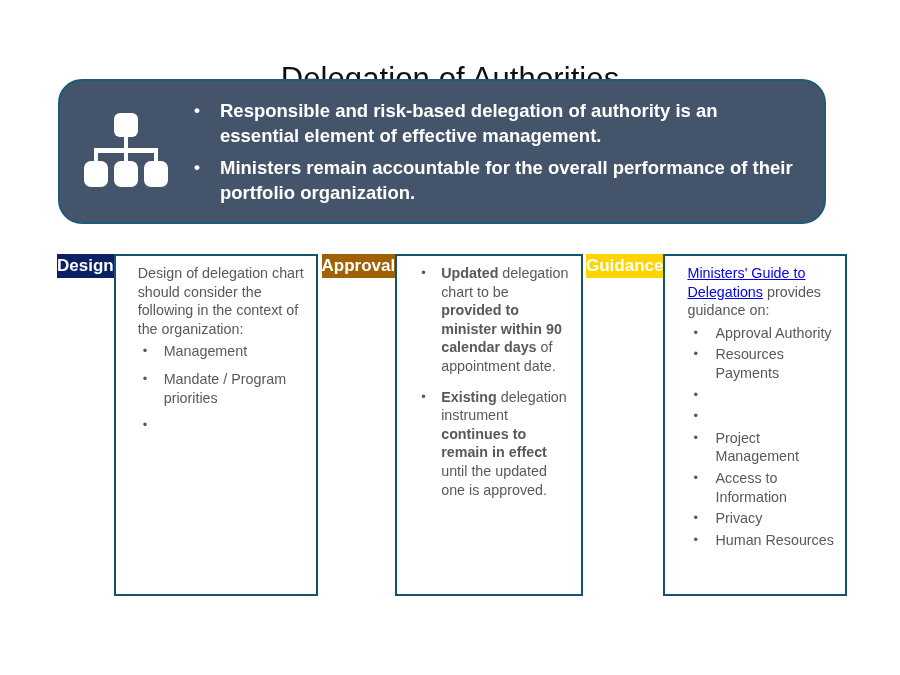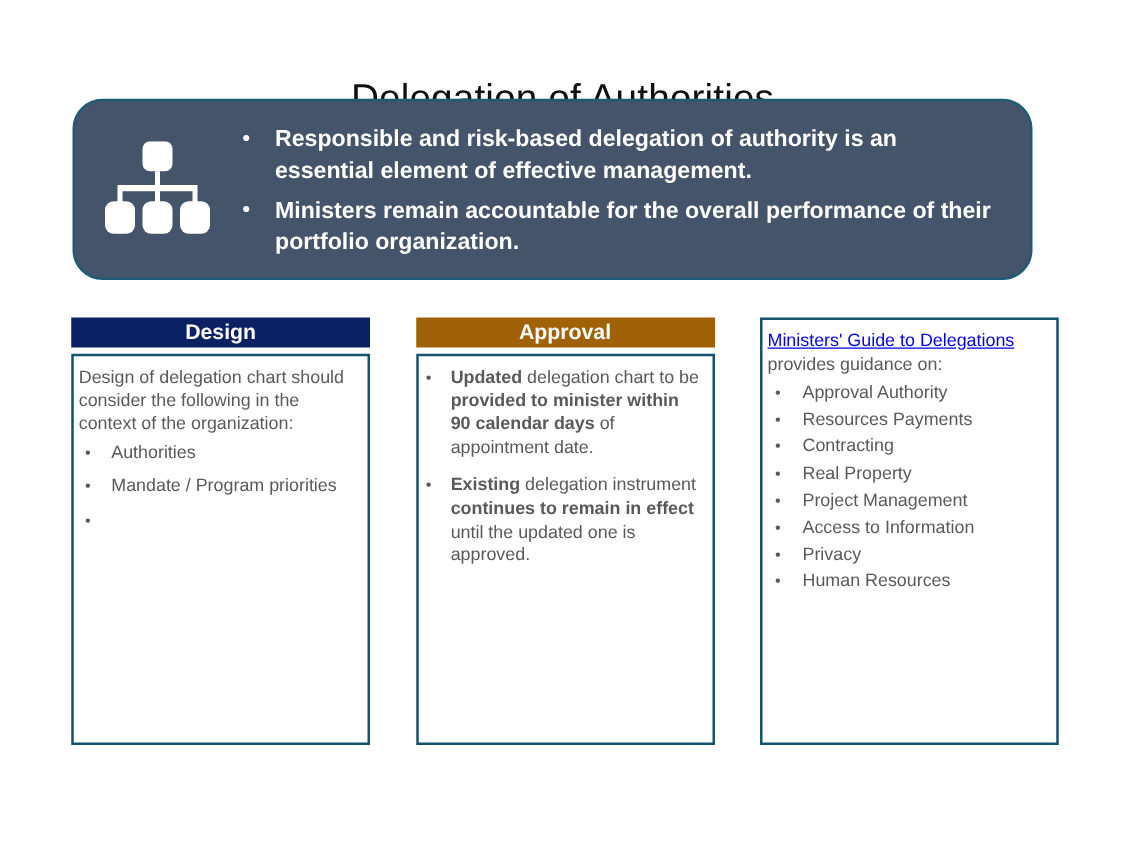--- a/index.html
+++ b/index.html
@@ -83,9 +83,9 @@
     justify-content: space-between;
   }
   .column {
-    width: 239px;
-    display: flex;
-    flex-direction: column;
+    width: 261px;
+    display: flex;
+    flex-direction: row;
   }
   .col-header {
     height: 24px;

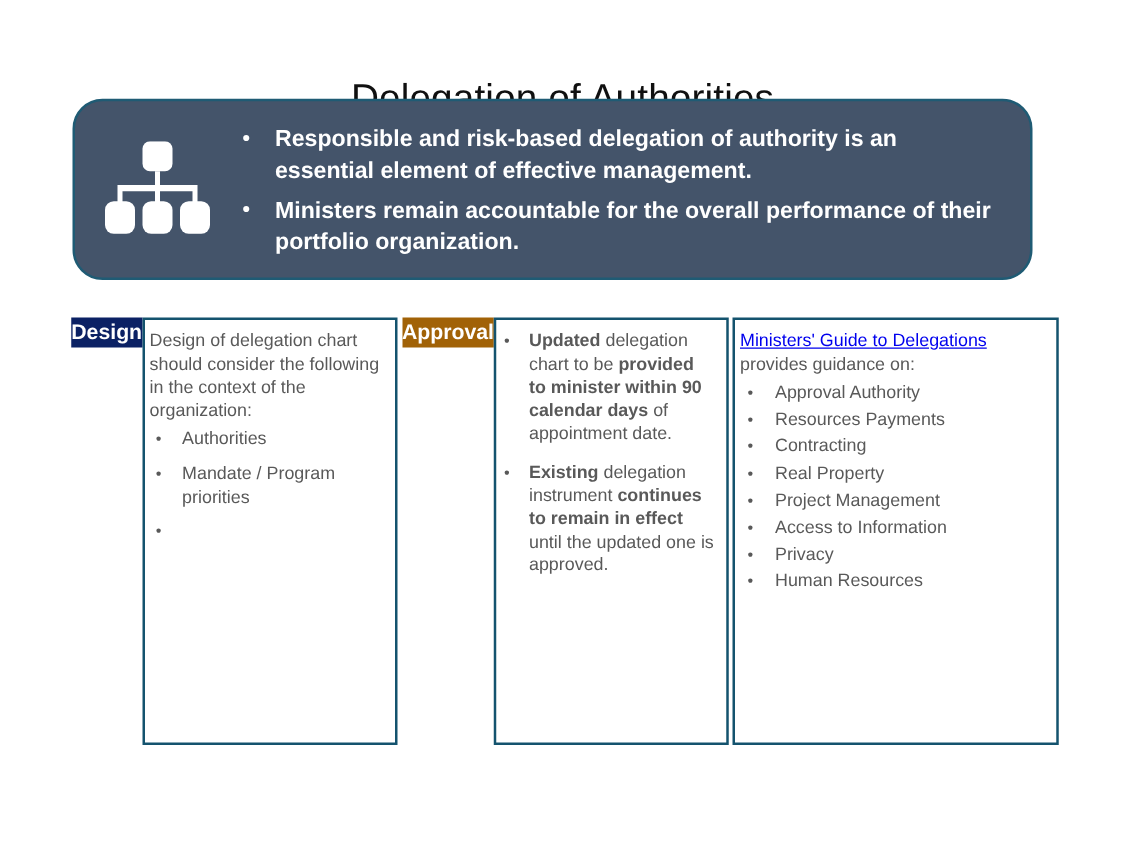--- a/index.html
+++ b/index.html
@@ -100,7 +100,7 @@
     flex: 1 1 auto;
     border: 2px solid #14536e;
     box-sizing: border-box;
-    padding: 8px 9px 6px 4px;
+    padding: 8px 9px 6px 22px;
     color: #595959;
     font-size: 14.3px;
     line-height: 18.6px;

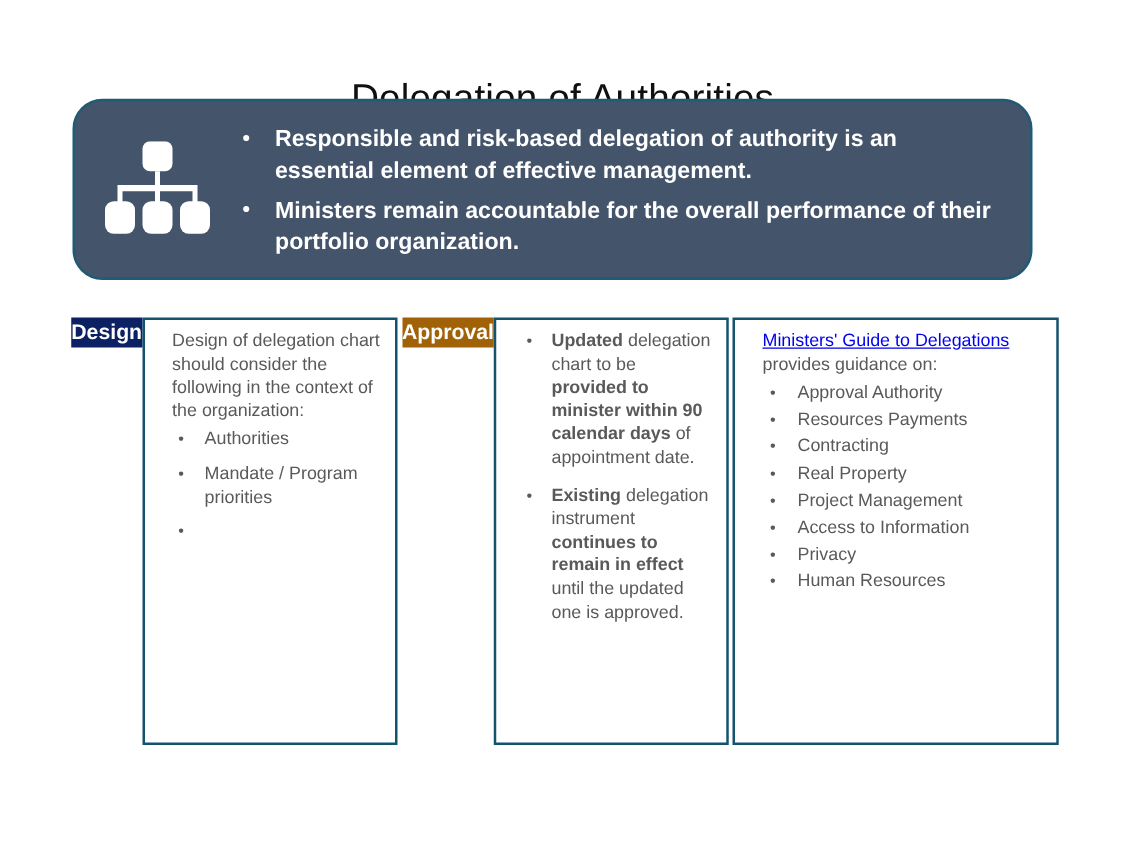--- a/index.html
+++ b/index.html
@@ -211,6 +211,7 @@
   </div>
 
   <div class="column col-guidance">
+    <div class="col-header" id="hdr-guidance" style="background: rgb(255, 213, 0); color: rgb(255, 255, 255);">Guidance</div>
     <div class="col-body" style="border-color: rgb(20, 83, 110);">
       <p class="para">
         <span class="guide-link">Ministers' Guide to Delegations</span>

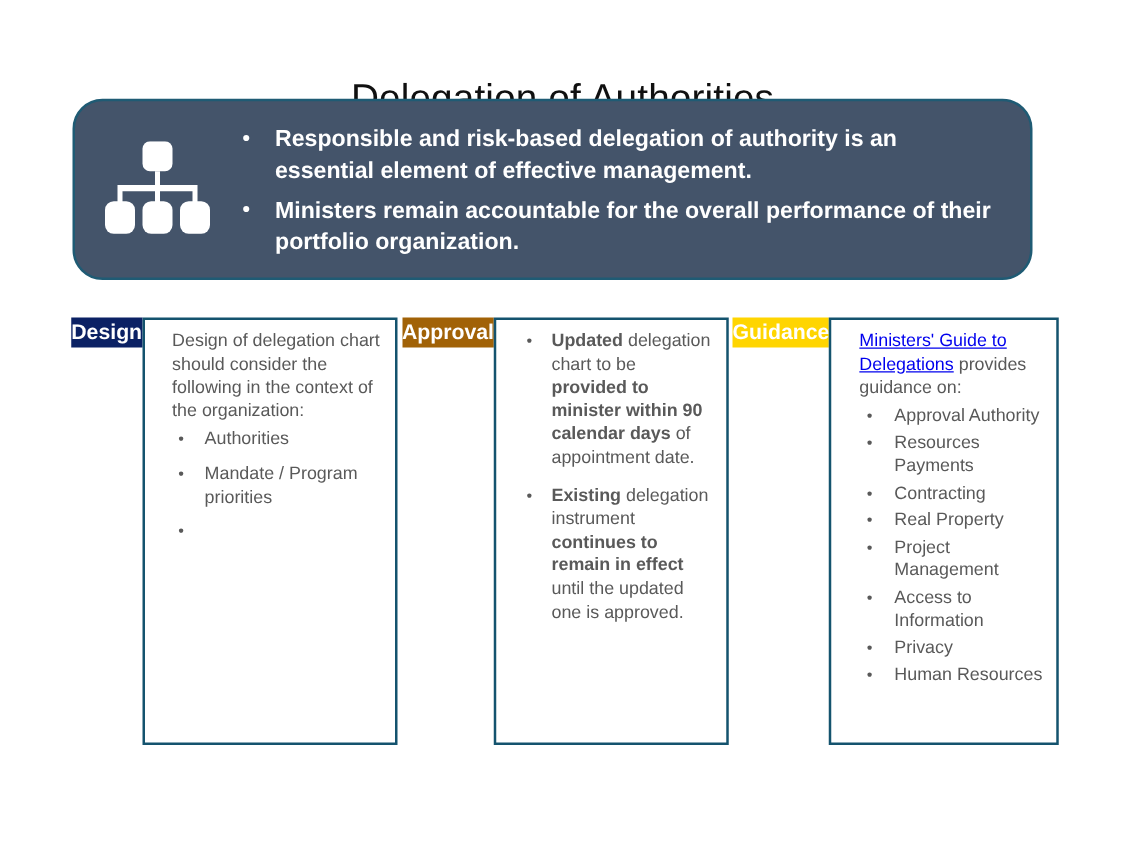--- a/index.html
+++ b/index.html
@@ -181,7 +181,7 @@
       <ul class="bl spaced" id="design-list">
           <li>
             <span class="dot">•</span>
-            <span class="txt">Authorities</span>
+            <span class="txt">Management</span>
           </li>
           <li>
             <span class="dot">•</span>

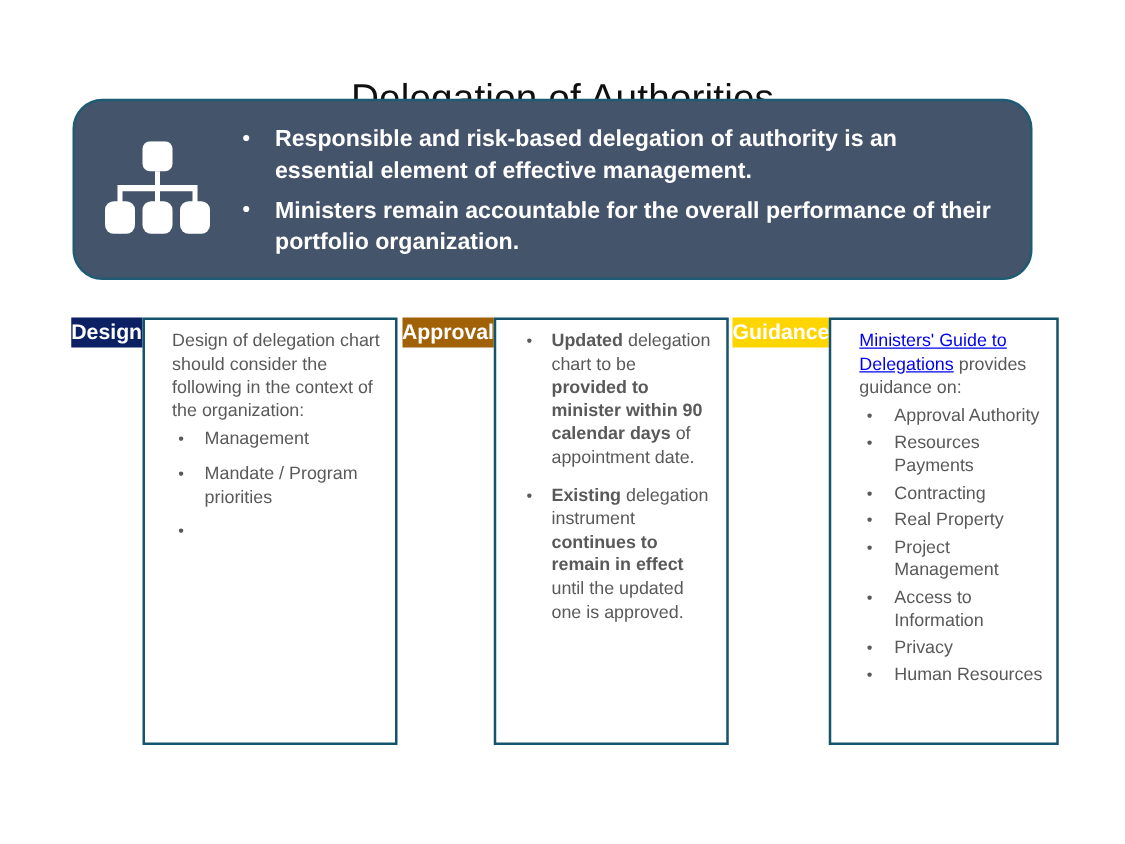--- a/index.html
+++ b/index.html
@@ -228,7 +228,6 @@
           </li>
           <li>
             <span class="dot">•</span>
-            <span class="txt">Contracting</span>
           </li>
           <li>
             <span class="dot">•</span>

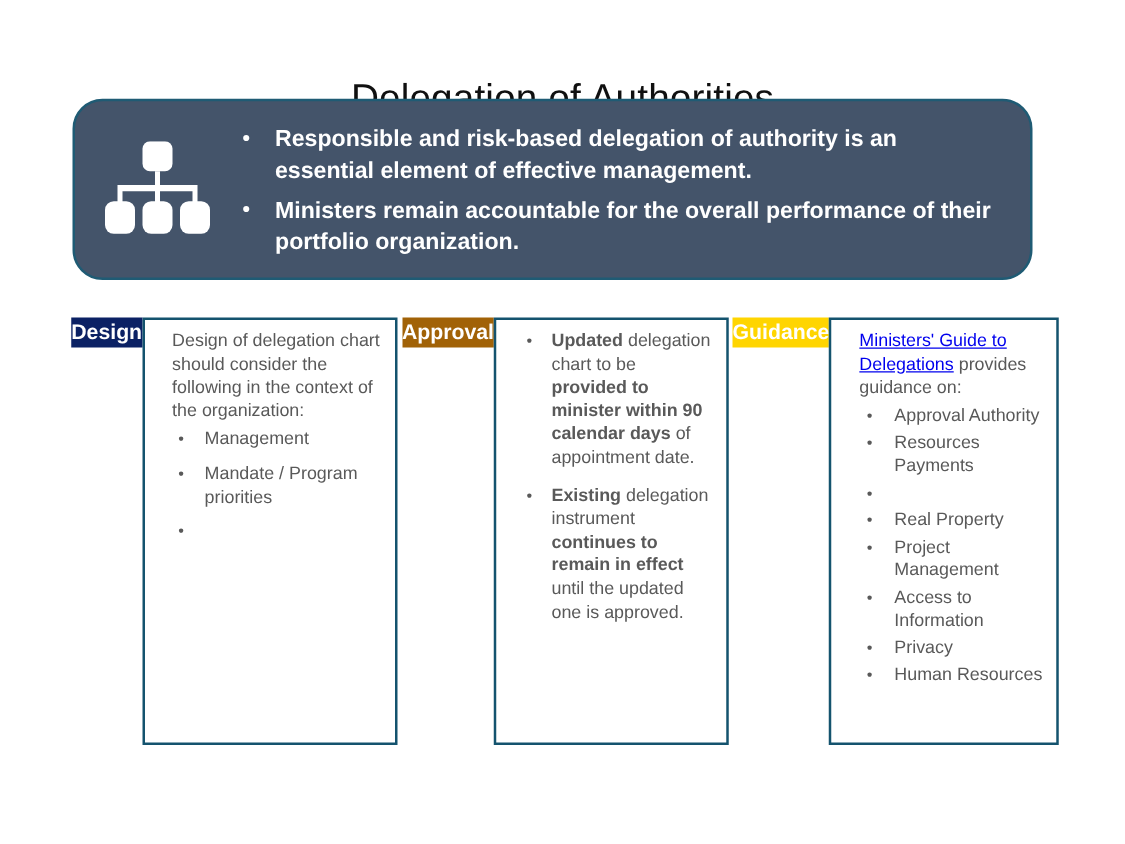--- a/index.html
+++ b/index.html
@@ -231,7 +231,6 @@
           </li>
           <li>
             <span class="dot">•</span>
-            <span class="txt">Real Property</span>
           </li>
           <li>
             <span class="dot">•</span>

